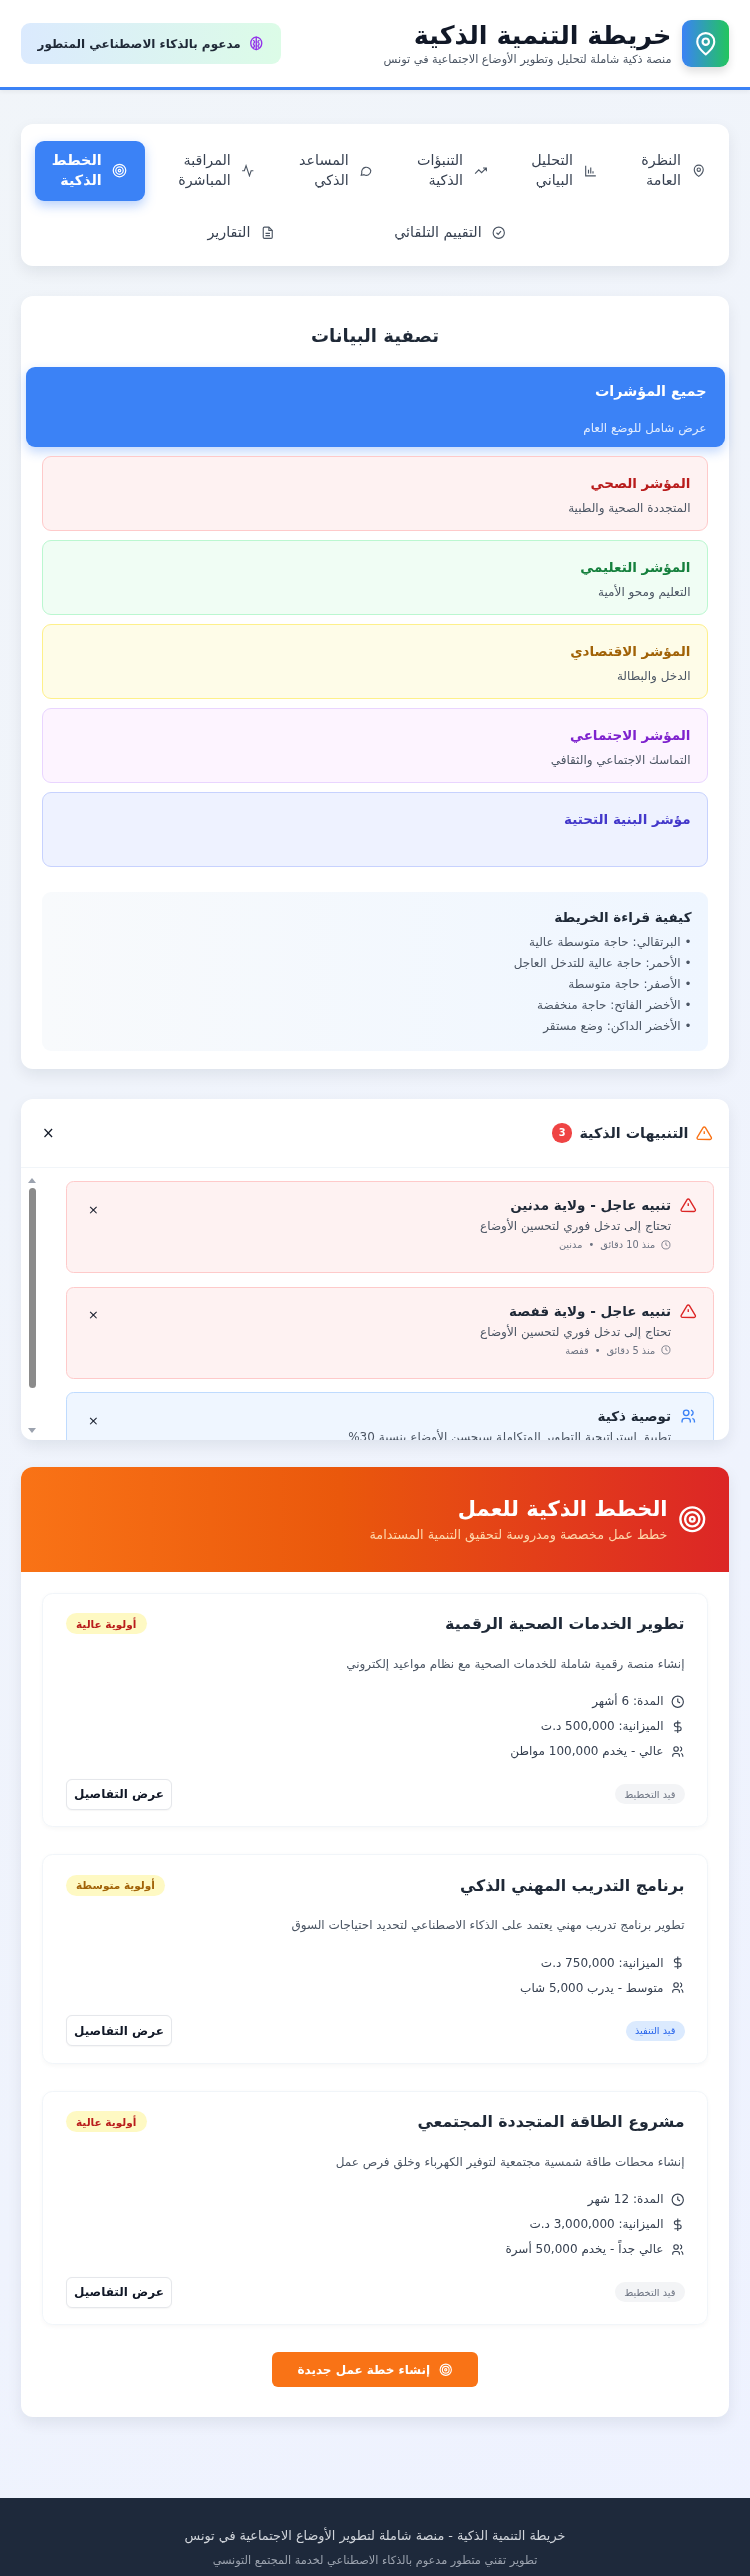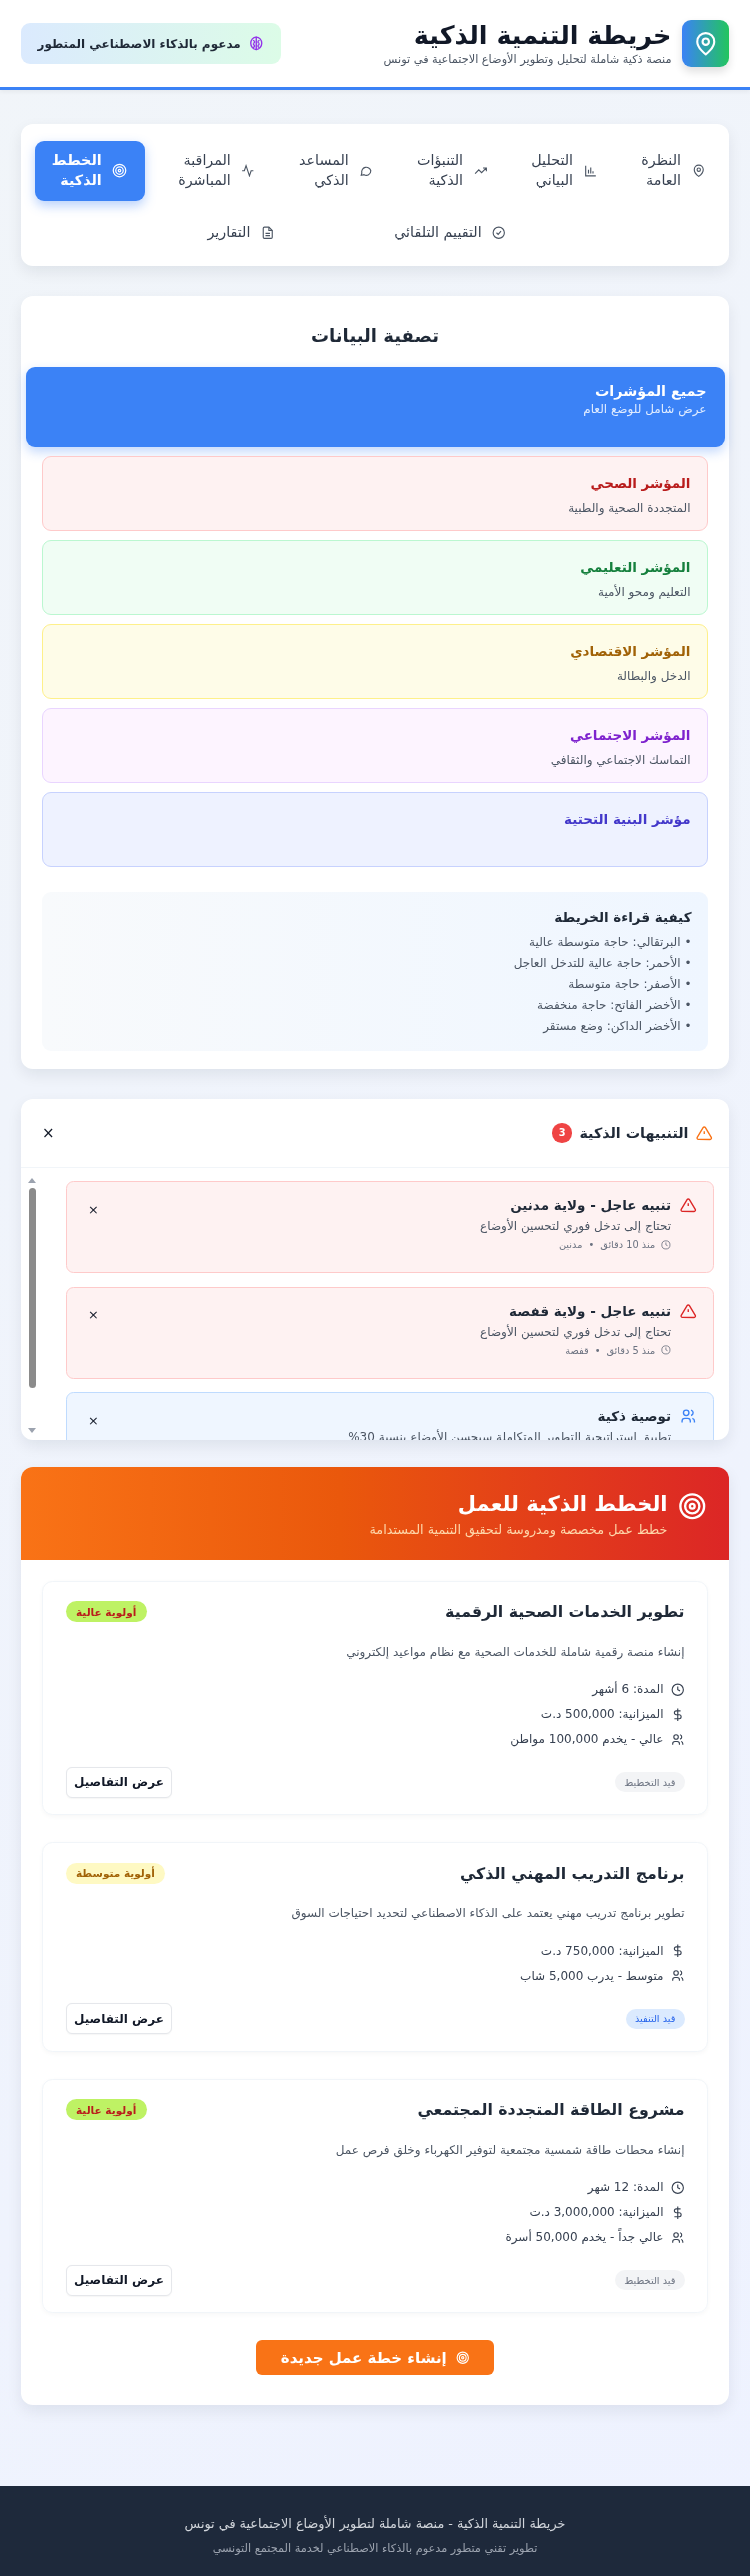--- a/index.html
+++ b/index.html
@@ -75,7 +75,7 @@
     box-shadow: 0 4.5px 10.5px rgba(59,130,246,0.3);
   }
   .filter-all .t { font-size: 14.3px; font-weight: bold; }
-  .filter-all .s { font-size: 12px; margin-top: 3px; color: #e0ecff; }
+  .filter-all .s { font-size: 12px; margin-top: 22px; color: #e0ecff; }
   .filter-item {
     margin: 9px 16.5px 0 16.5px; border-radius: 9px; padding: 18px 16.5px;
     height: 75px; border: 1.5px solid;

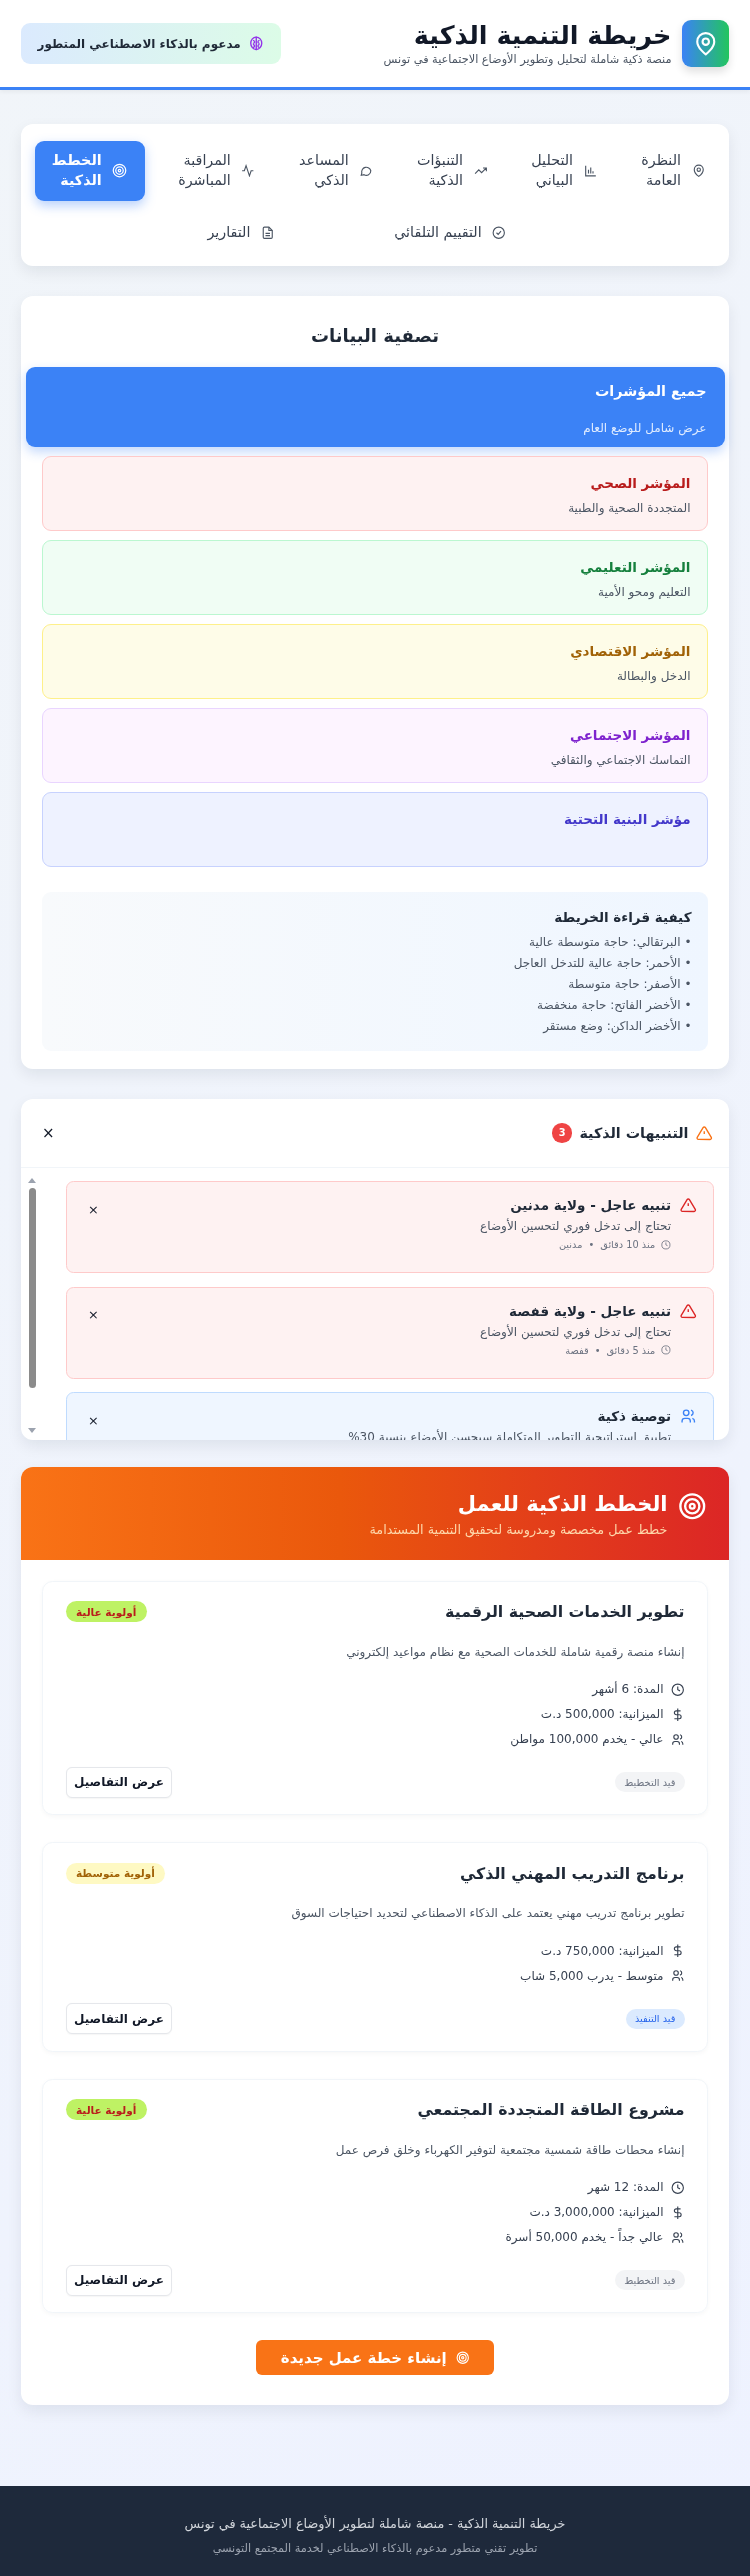--- a/index.html
+++ b/index.html
@@ -140,7 +140,7 @@
   .plans-card { margin-top: 27px; overflow: hidden; }
   .plans-head {
     background: linear-gradient(270deg, #dc2626 0%, #ea580c 55%, #f97316 100%);
-    padding: 25.5px 22.5px; color: #fff; height: 93px; display: flex; align-items: flex-start; gap: 10.5px;
+    padding: 25.5px 22.5px; color: #fff; height: 105px; display: flex; align-items: center; gap: 10.5px;
   }
   .plans-title { font-size: 21px; font-weight: bold; }
   .plans-sub { font-size: 12.8px; color: #fed7aa; margin-top: 6px; }

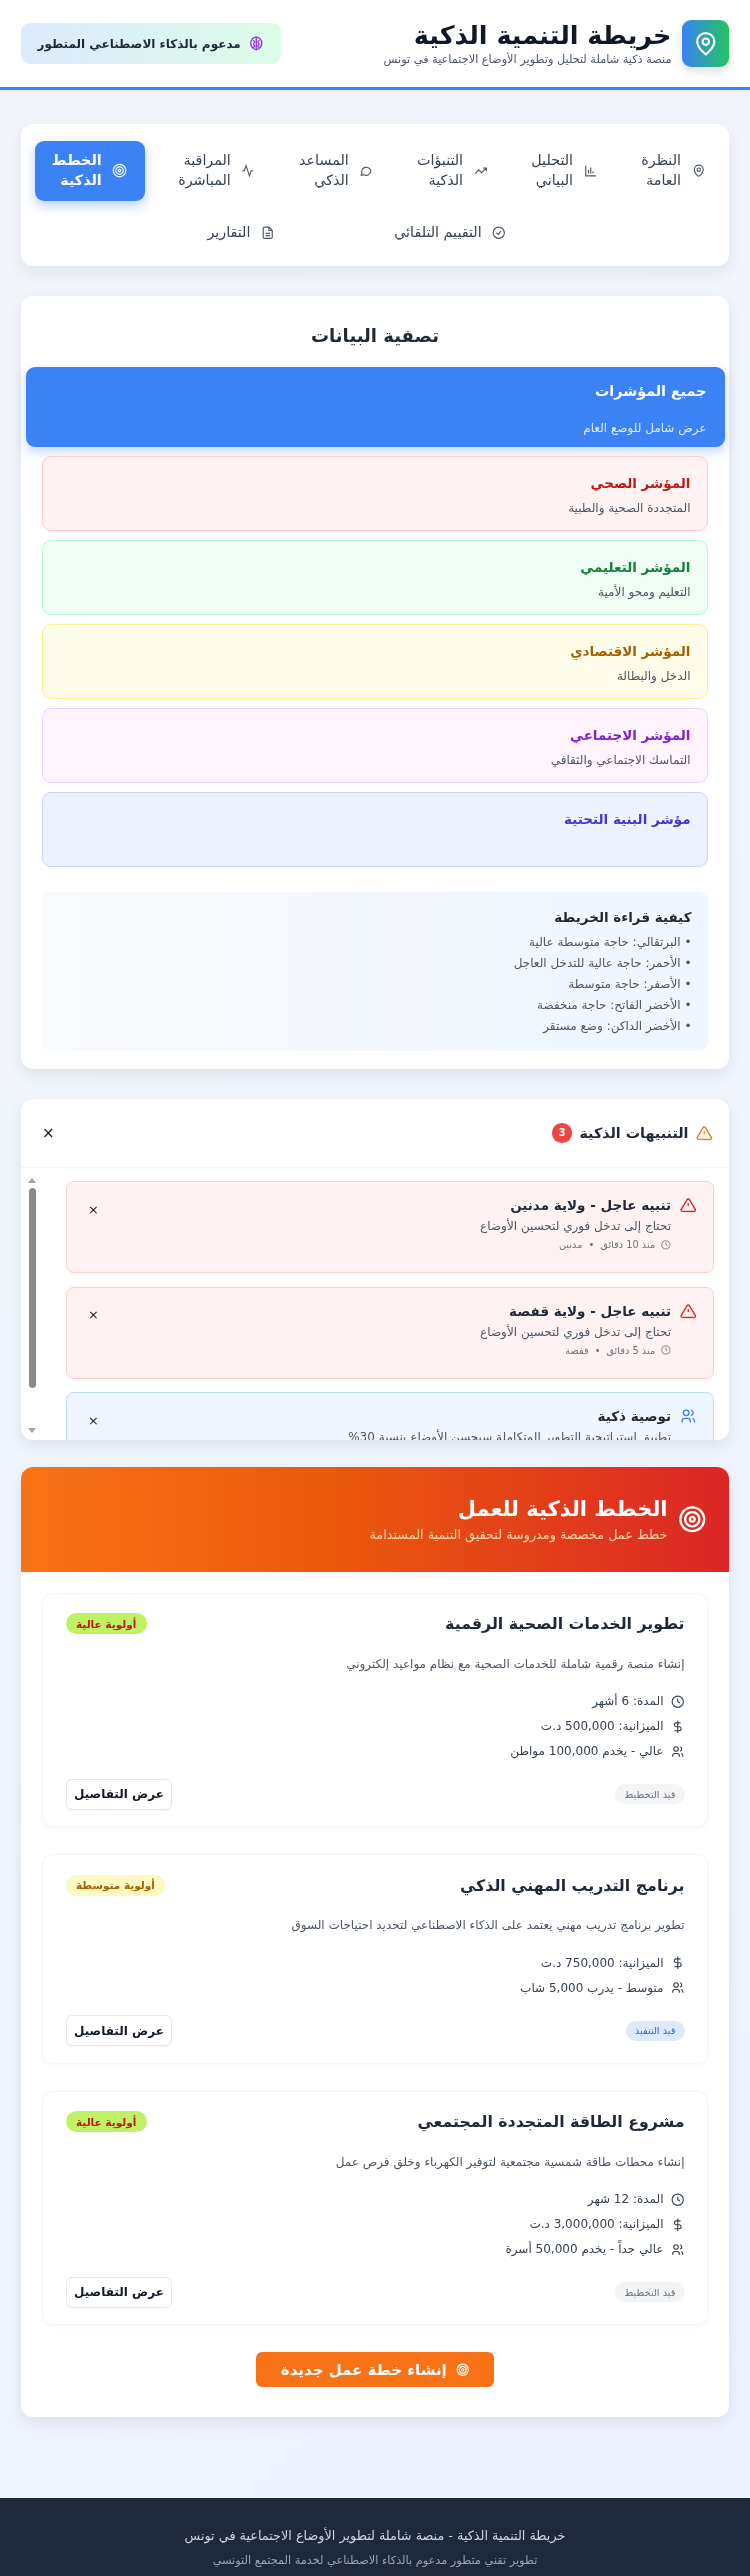--- a/index.html
+++ b/index.html
@@ -152,7 +152,7 @@
   .plan-top { display: flex; justify-content: space-between; align-items: center; }
   .plan-title { font-size: 15.8px; font-weight: bold; color: #1f2937; }
   .prio { font-size: 10.5px; padding: 4.5px 10.5px; border-radius: 12px; font-weight: bold; }
-  .prio-high { background: #bef264; color: #b91c1c; }
+  .prio-high { background: #fef9c3; color: #b91c1c; }
   .prio-med { background: #fef9c3; color: #a16207; }
   .plan-desc { font-size: 12px; color: #4b5563; margin-top: 22.5px; }
   .plan-meta { margin-top: 18px; }

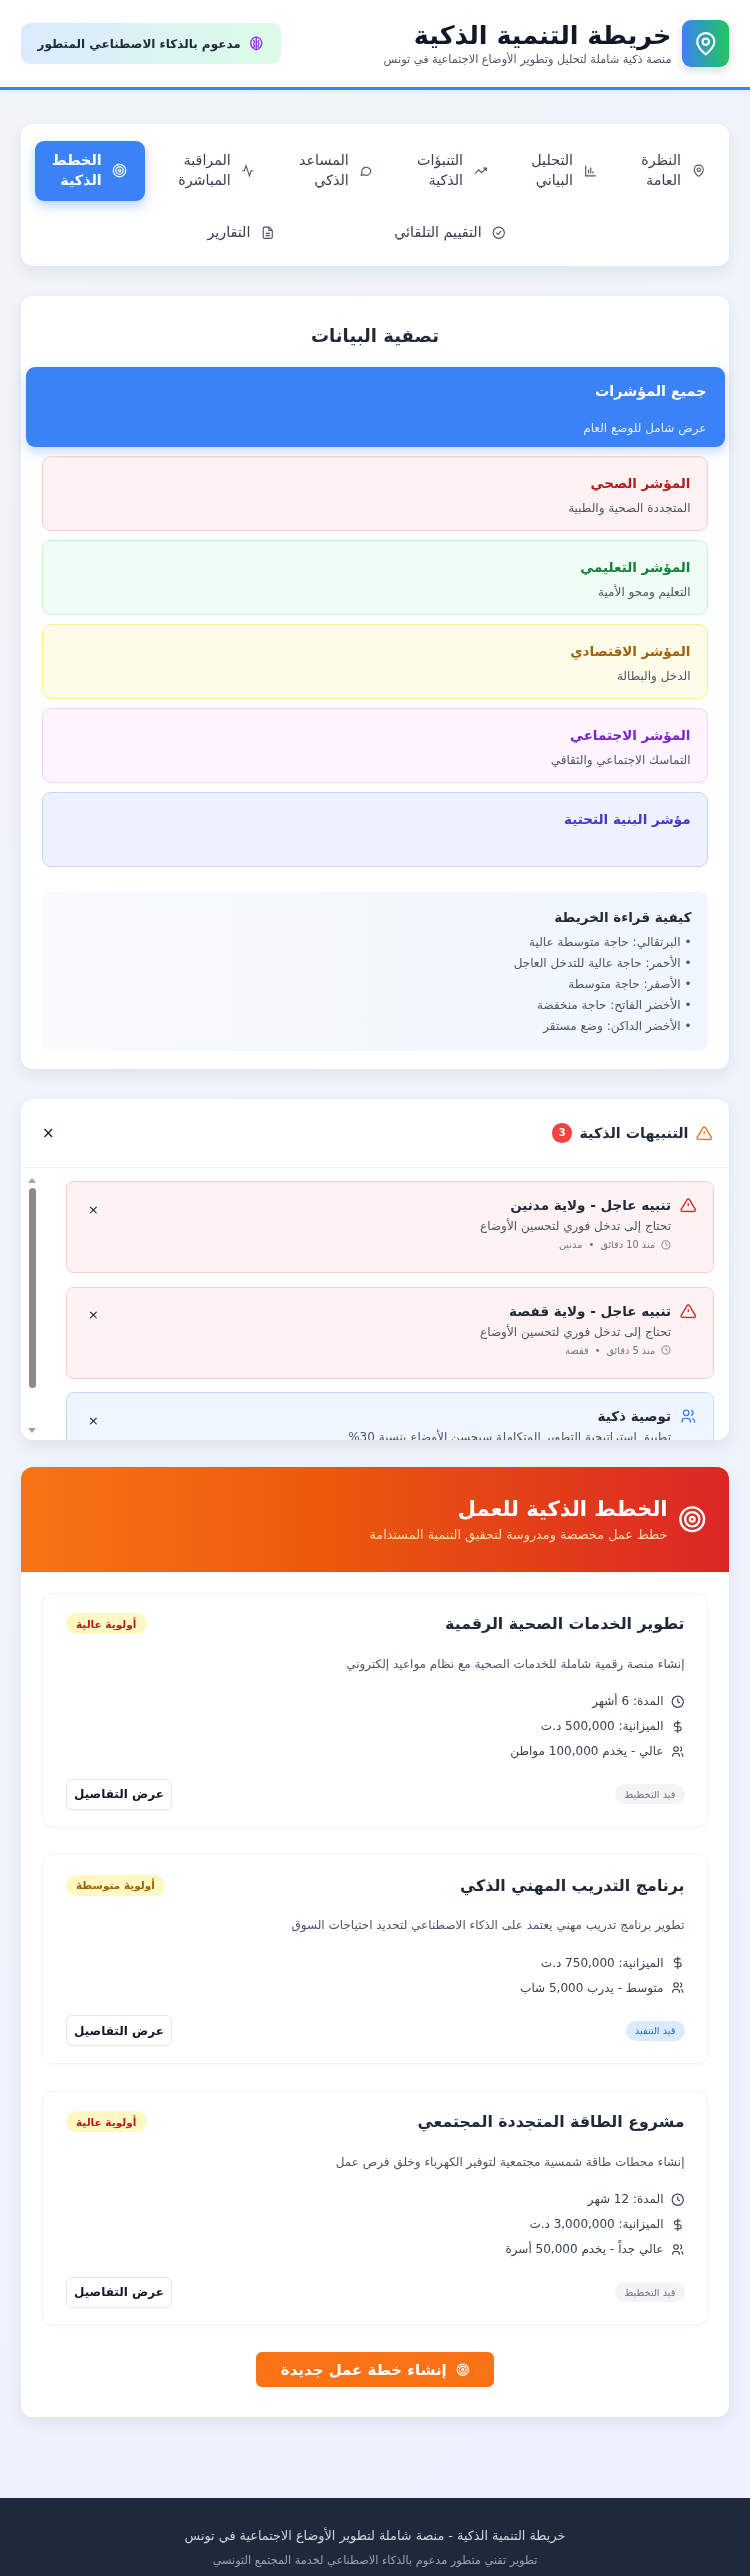--- a/index.html
+++ b/index.html
@@ -169,7 +169,7 @@
   .new-plan-wrap { display: flex; justify-content: center; margin: 3px 0 10.5px; }
   .new-plan-btn {
     background: #f97316; color: #fff; border: none; border-radius: 6px;
-    height: 35px; padding: 0 25px; font-size: 15px; font-weight: bold;
+    height: 35px; padding: 0 25px; font-size: 12px; font-weight: bold;
     display: flex; align-items: center; gap: 9px; cursor: pointer; font-family: inherit;
   }
 

